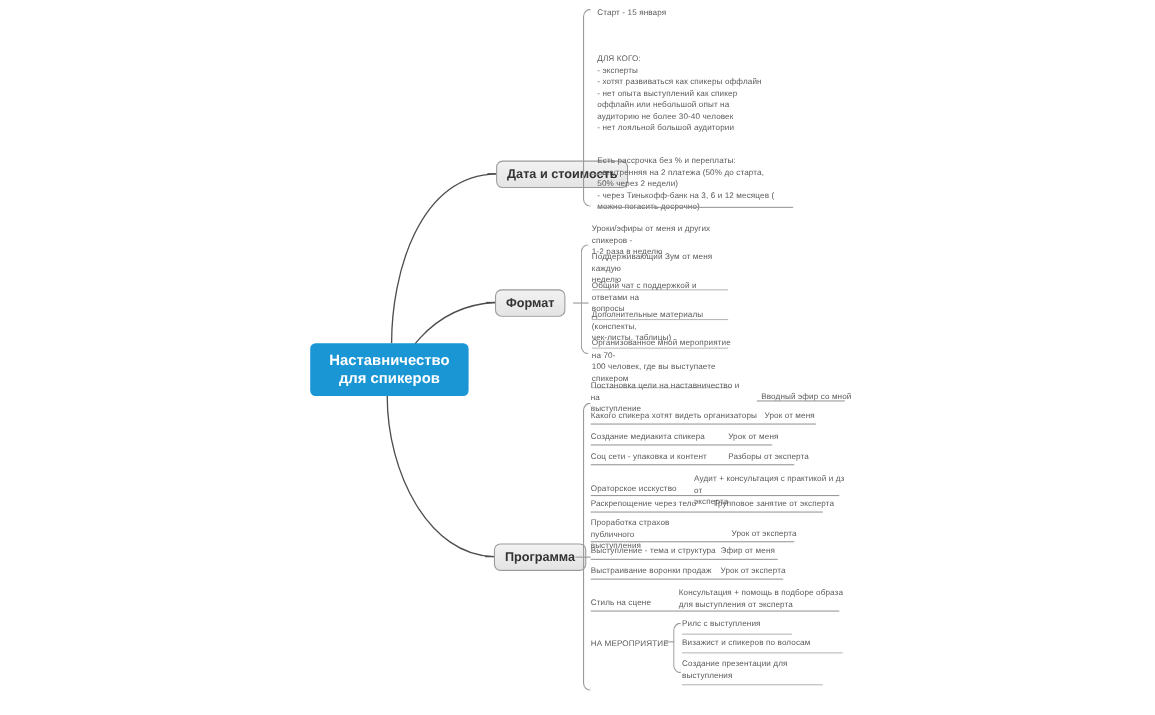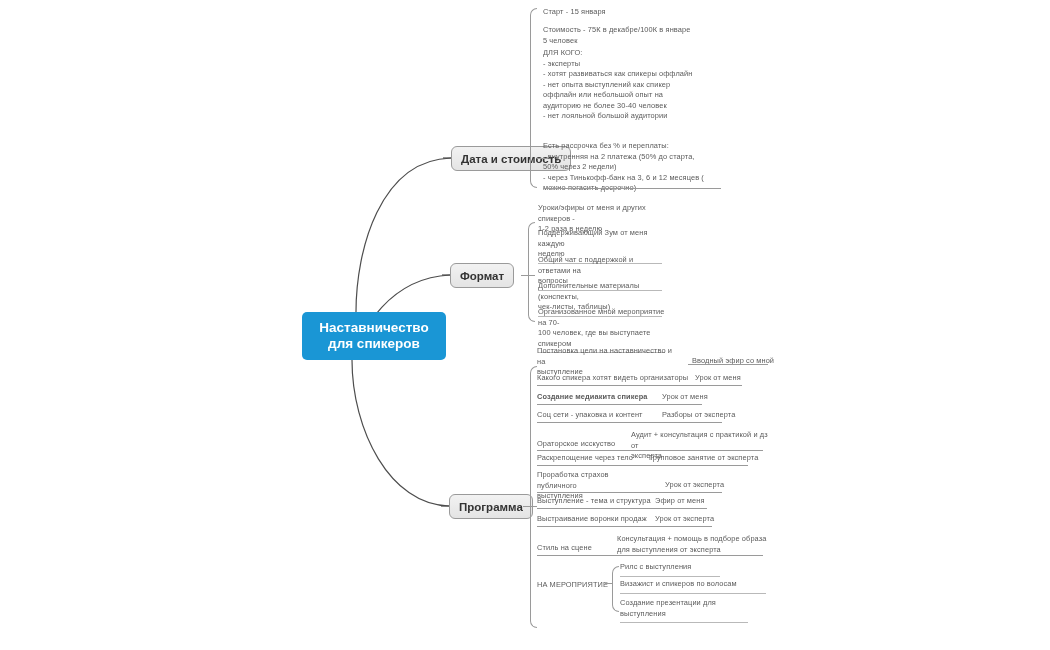--- a/index.html
+++ b/index.html
@@ -105,8 +105,6 @@
   <div class="stub" style="left:537px; top:158px; width:14px;"></div>
 
   <div class="leaf" style="left:543px; top:7px; width:215px;">Старт - 15 января</div>
-  <div class="leaf" style="left:543px; top:25px; width:215px;">Стоимость - 75К в декабре/100К в январе
-5 человек</div>
   <div class="leaf" style="left:543px; top:48px; width:215px;">ДЛЯ КОГО:
 - эксперты
 - хотят развиваться как спикеры оффлайн

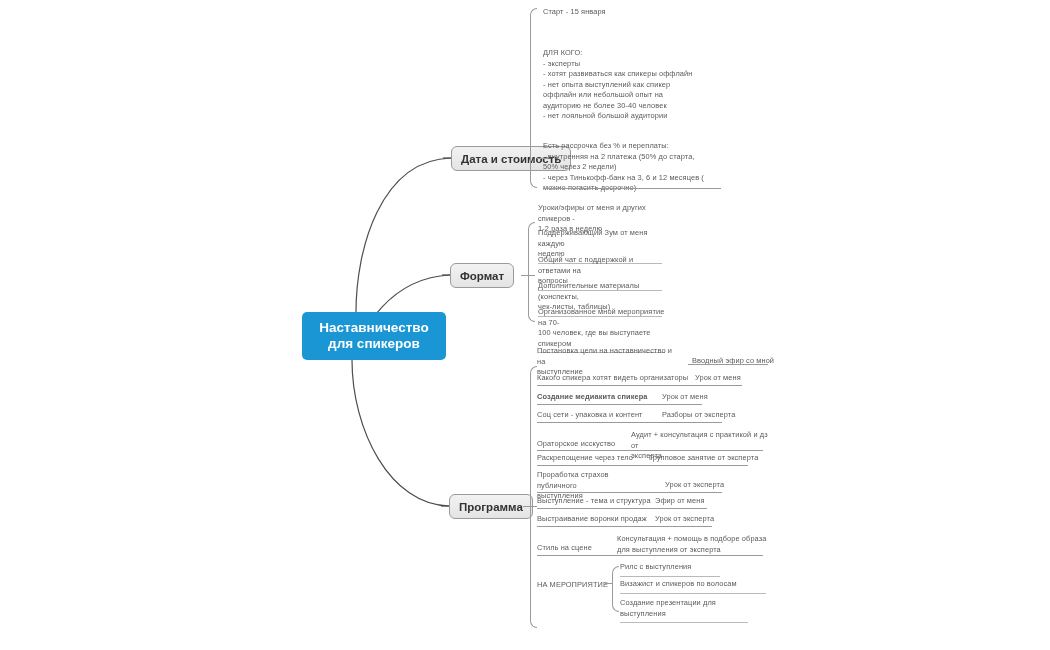--- a/index.html
+++ b/index.html
@@ -25,7 +25,6 @@
     line-height: 16px;
     display: flex; align-items: center; justify-content: center;
     text-align: center;
-    margin-left: 20px;
   }
   .central span { display: block; }
 

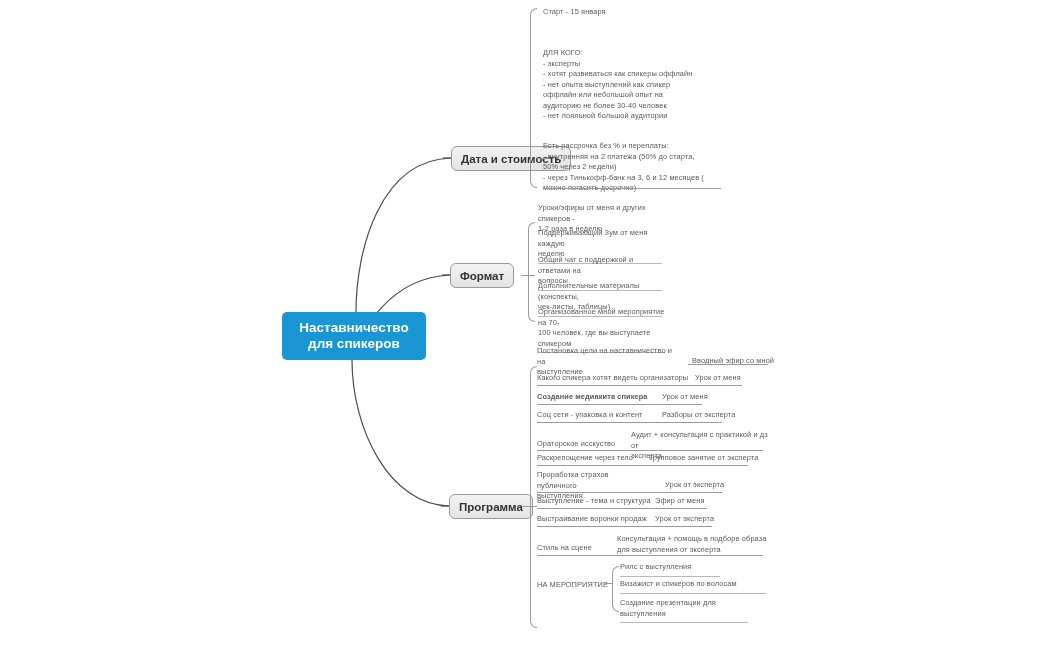--- a/index.html
+++ b/index.html
@@ -153,7 +153,7 @@
   <div class="stub" style="left:537px; top:385px; width:205px;"></div>
 
   <div class="row" style="left:537px; top:392px; width:232px;">
-    <div class="leaf lbl" style="width:120px;font-weight:bold;">Создание медиакита спикера</div>
+    <div class="leaf lbl" style="width:120px;">Создание медиакита спикера</div>
     <div class="leaf child" style="left:125px; top:0px; width:90px;">Урок от меня</div>
   </div>
   <div class="stub" style="left:537px; top:404px; width:165px;"></div>

